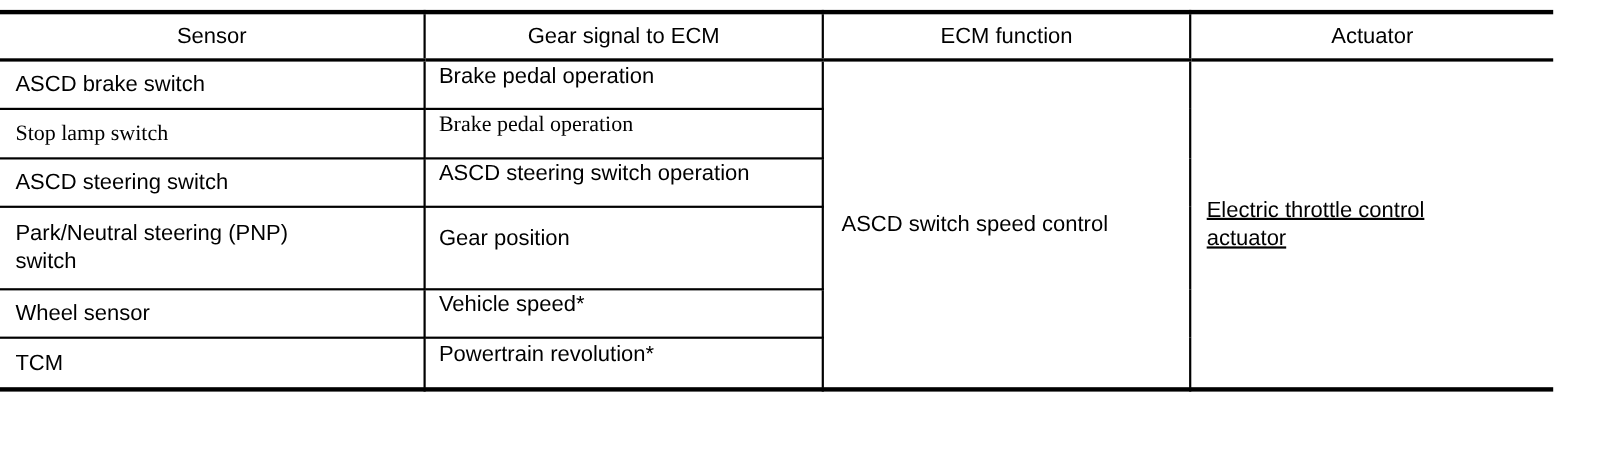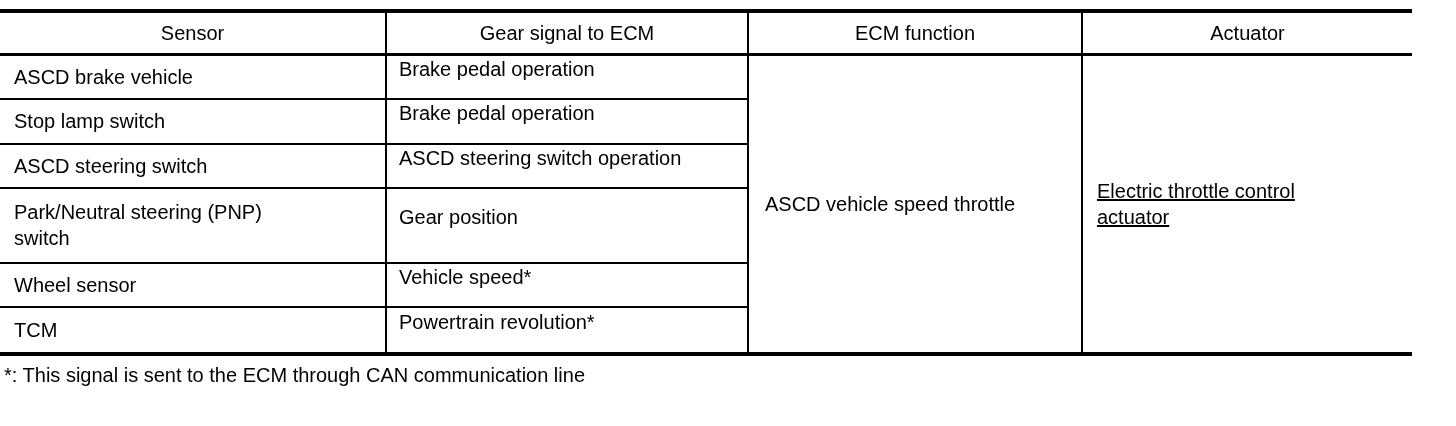--- a/index.html
+++ b/index.html
@@ -101,7 +101,7 @@
     </thead>
     <tbody>
       <tr class="row-1">
-        <td class="cell-sensor">ASCD brake vehicle</td>
+        <td class="cell-sensor">ASCD brake switch</td>
         <td class="cell-input">Brake pedal operation</td>
         <td class="cell-ecm" rowspan="6">ASCD vehicle speed throttle</td>
         <td class="cell-actuator" rowspan="6">Electric throttle control actuator</td>

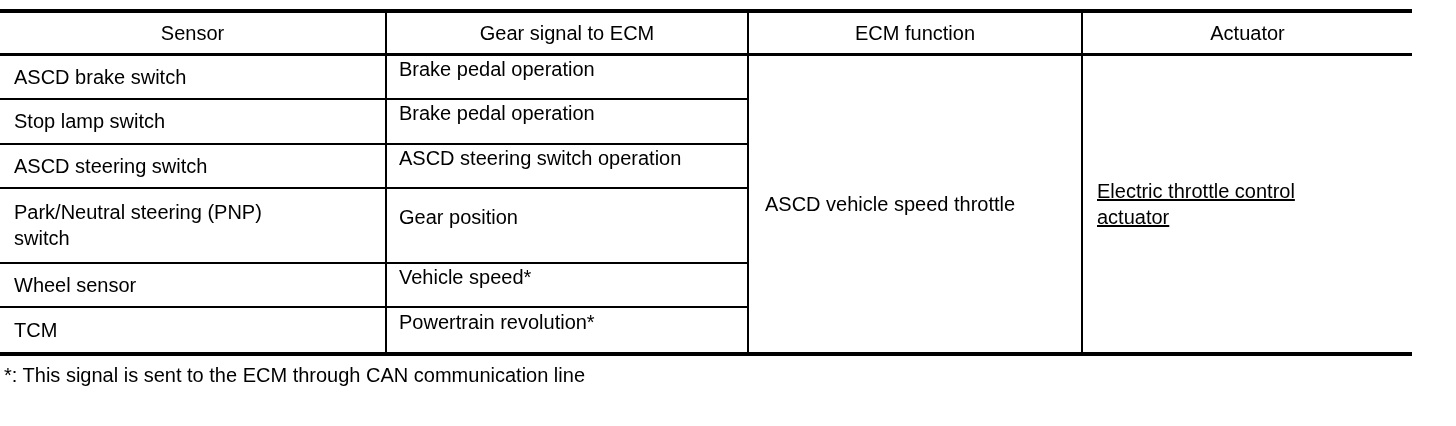--- a/index.html
+++ b/index.html
@@ -67,7 +67,7 @@
     text-decoration: underline;
   }
   tr.row-1 td { height: 43px; }
-  tr.row-2 td { height: 45px; }
+  tr.row-2 td { height: 45px; font-family: Liberation Serif, serif; }
   tr.row-3 td { height: 40px; }
   tr.row-4 td { height: 75px; }
   tr.row-5 td { height: 44px; }

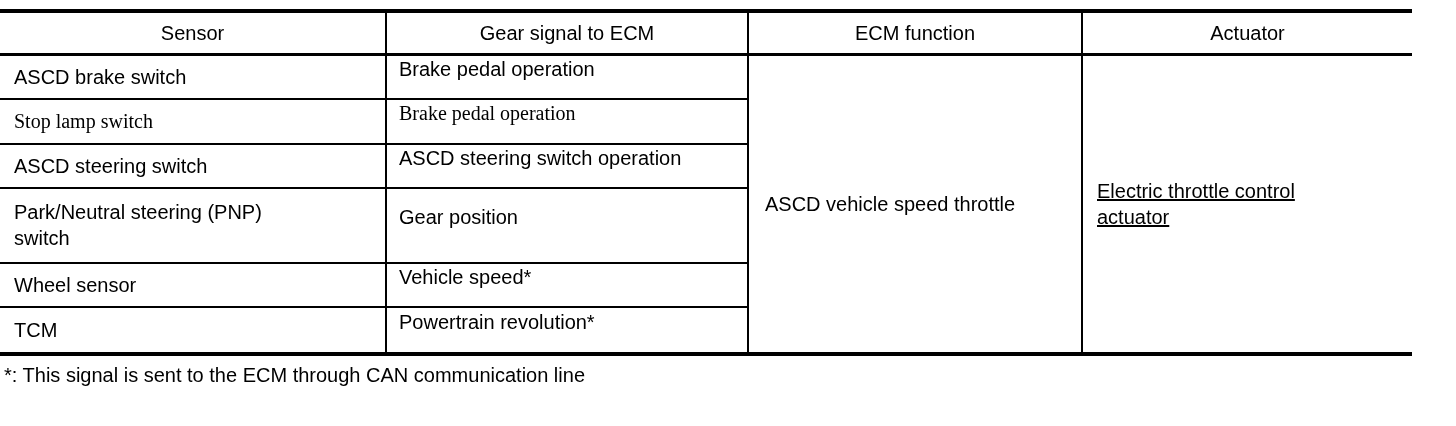--- a/index.html
+++ b/index.html
@@ -103,7 +103,7 @@
       <tr class="row-1">
         <td class="cell-sensor">ASCD brake switch</td>
         <td class="cell-input">Brake pedal operation</td>
-        <td class="cell-ecm" rowspan="6">ASCD vehicle speed throttle</td>
+        <td class="cell-ecm" rowspan="6">ASCD switch speed control</td>
         <td class="cell-actuator" rowspan="6">Electric throttle control actuator</td>
       </tr>
       <tr class="row-2">

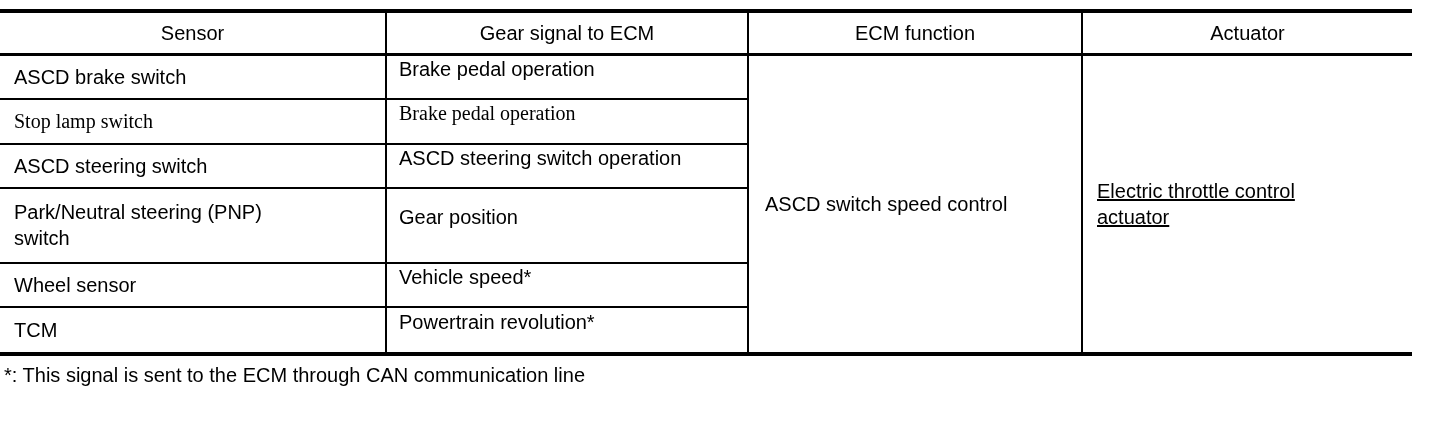--- a/index.html
+++ b/index.html
@@ -129,7 +129,6 @@
     </tbody>
   </table>
 
-  <div class="footnote">*: This signal is sent to the ECM through CAN communication line</div>
 
 </div>
 

